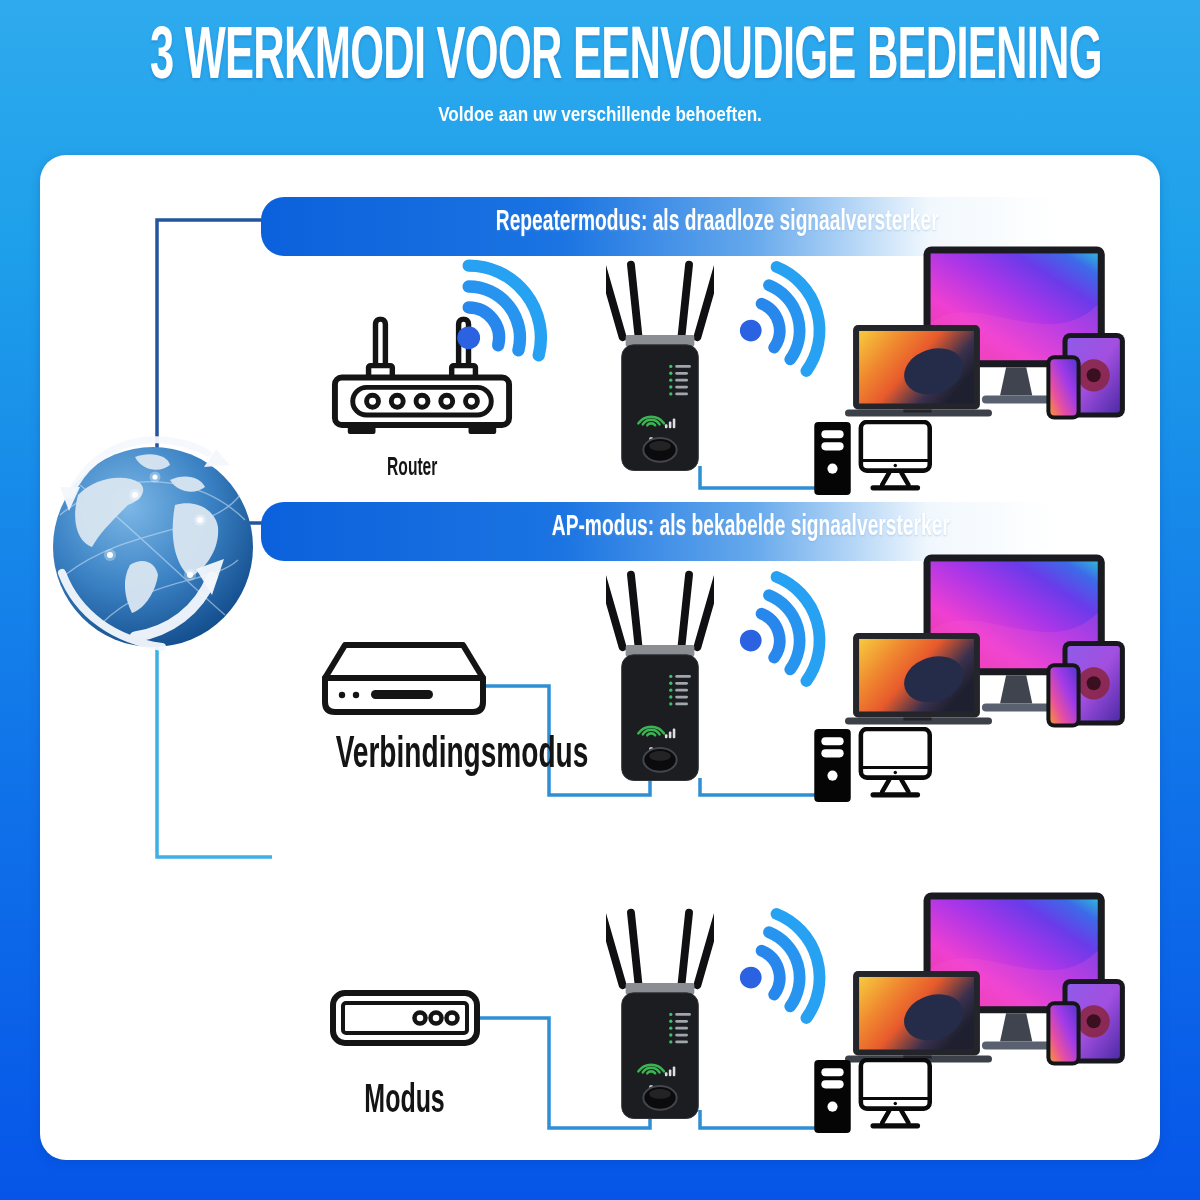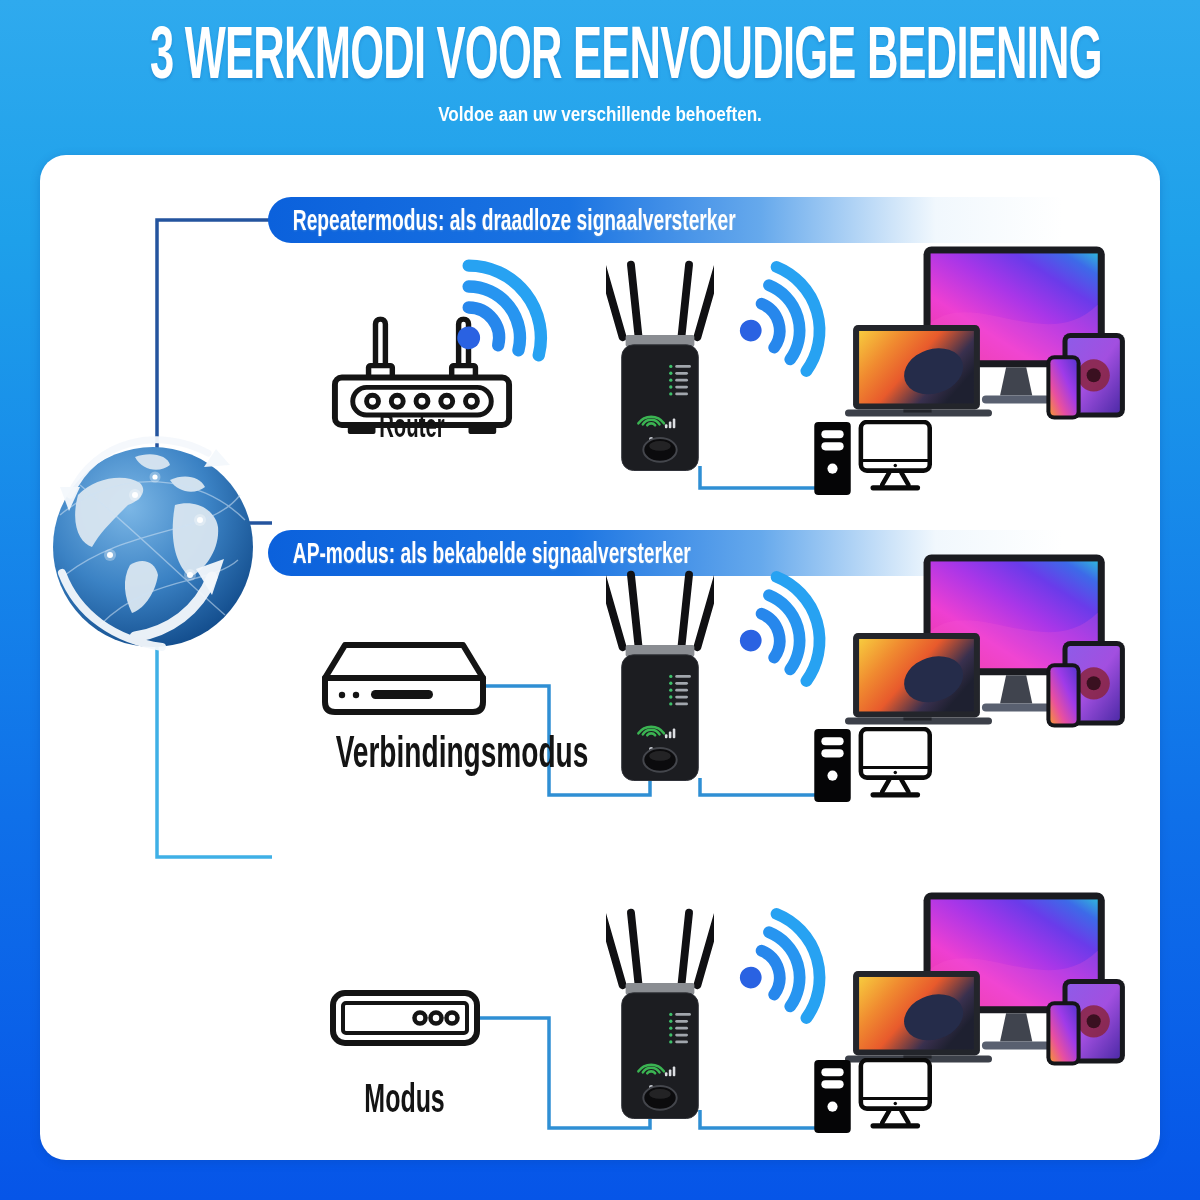--- a/index.html
+++ b/index.html
@@ -30,8 +30,9 @@
   .cmp svg{width:100%;height:100%;display:block;overflow:visible;}
   
   .banner{
-    position:absolute;left:268px;width:795px;height:46px;border-radius:23px 0 0 23px;
+    position:absolute;left:261px;width:795px;height:59px;border-radius:23px 0 0 23px;
     background:linear-gradient(90deg,#0B61DC 0%,#1B74E2 38%,#66A9EC 62%,rgba(224,239,251,.45) 84%,rgba(255,255,255,0) 100%);
+    text-align:right;
   }
   .banner-text{
     display:inline-block;color:#fff;font-weight:700;font-size:24px;line-height:46px;

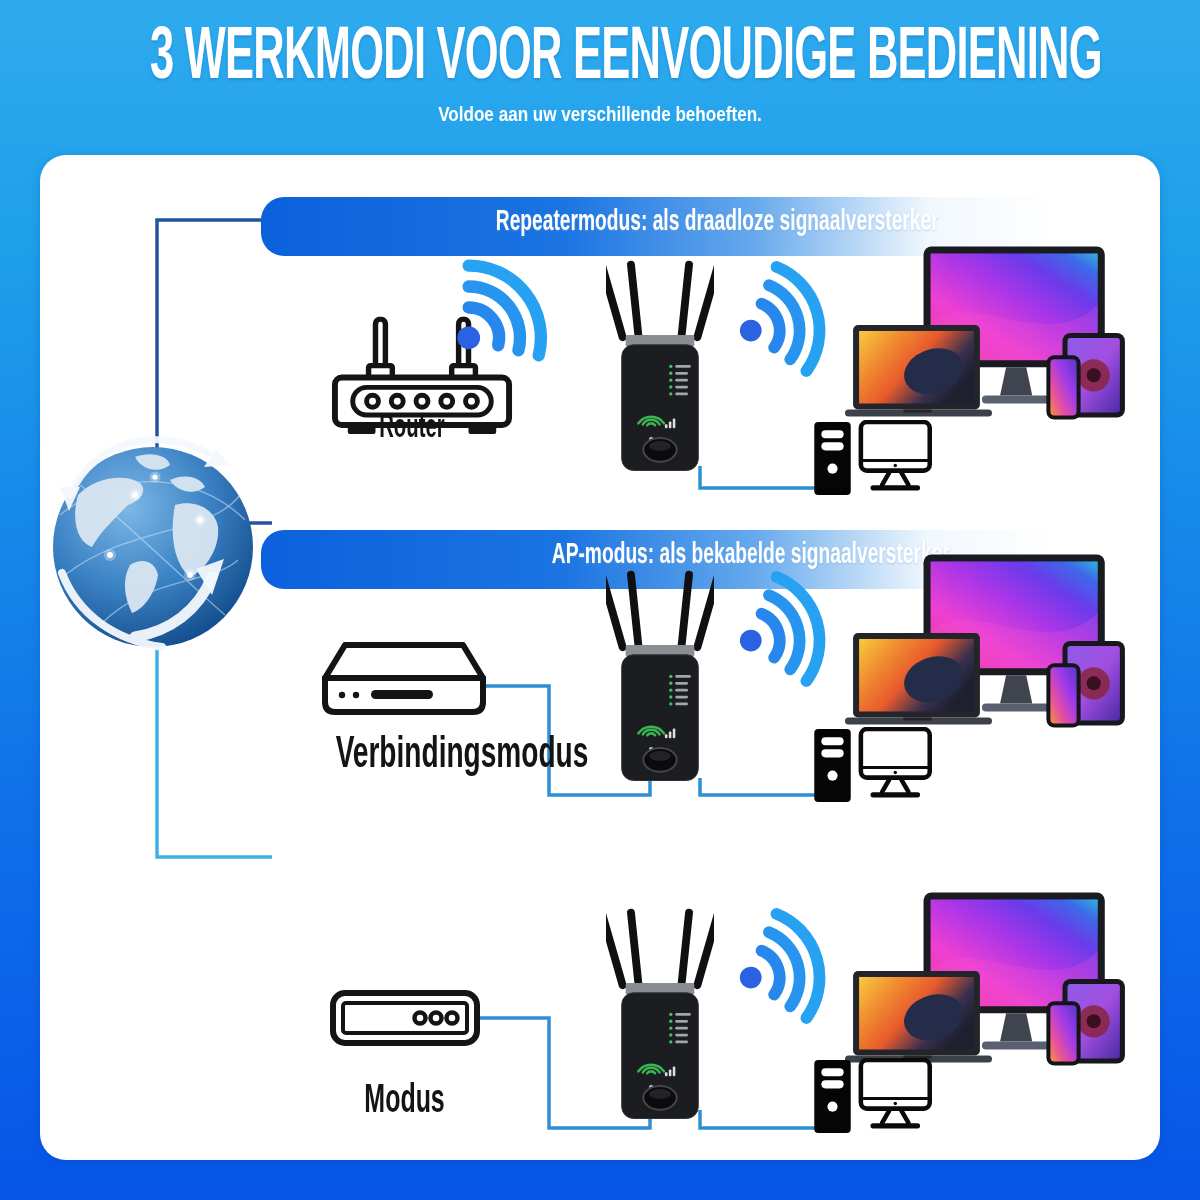--- a/index.html
+++ b/index.html
@@ -280,7 +280,7 @@
         <use href="#sym-router" xlink:href="#sym-router"></use>
       </svg>
   </div>
-  <div class="dev-label" style="left:322px;top:411px;width:180px;font-size:26px;">
+  <div class="dev-label" style="left:322px;top:455px;width:180px;font-size:20px;">
     <span>Router</span>
   </div>
   <div class="cmp" style="left:446px;top:250px;width:100px;height:133px;transform:rotate(-38deg);">

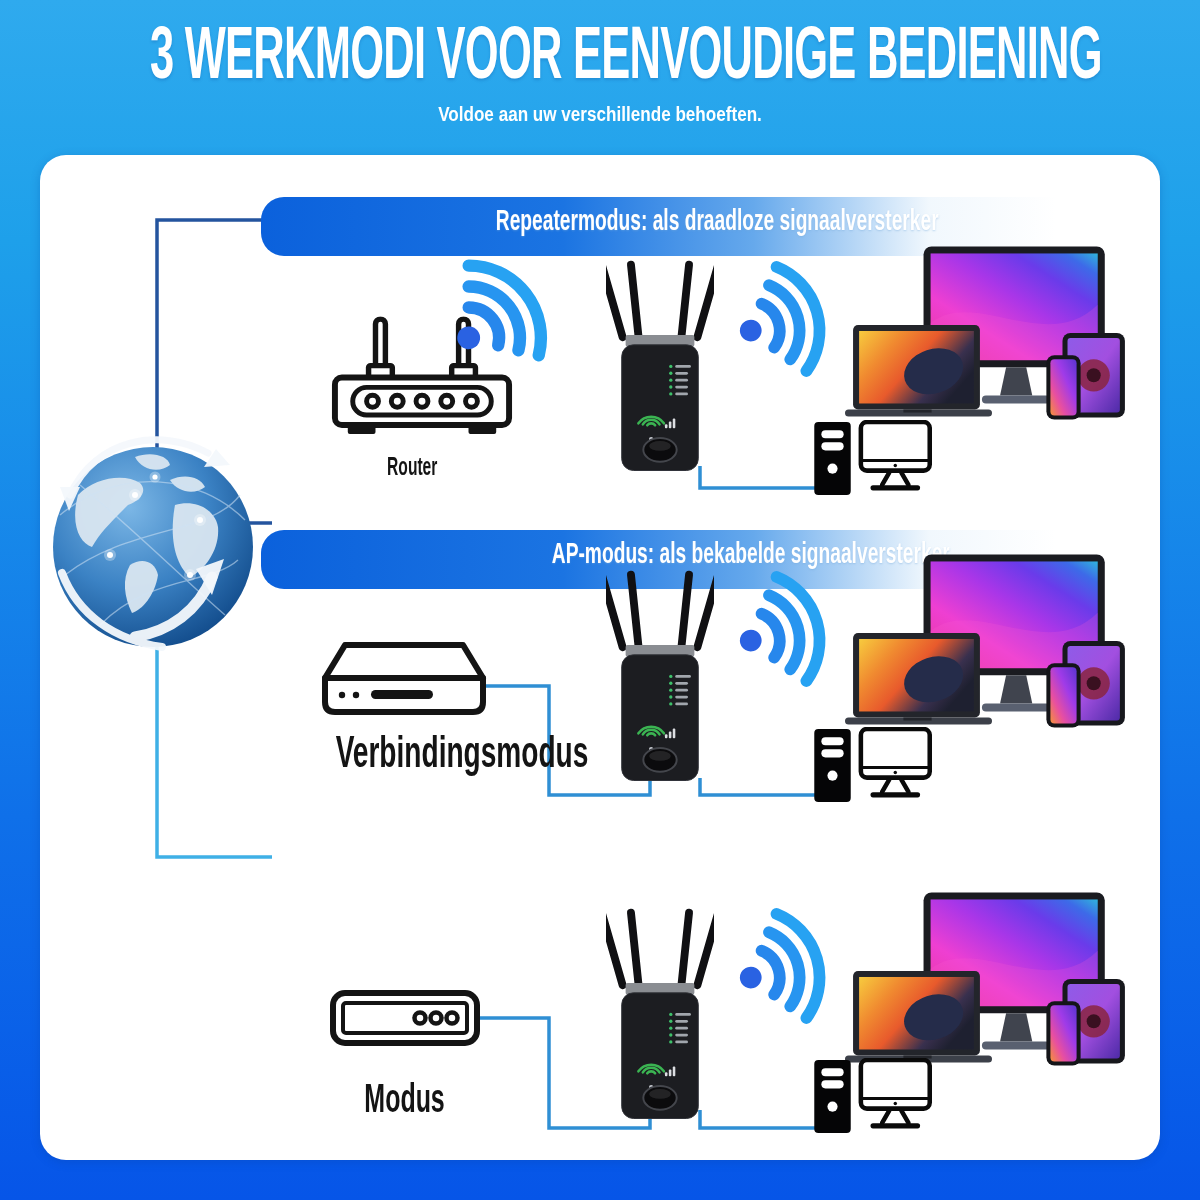--- a/index.html
+++ b/index.html
@@ -309,7 +309,7 @@
       </svg>
   </div>
 
-  <div class="banner" style="top:502px;margin-top:28px;">
+  <div class="banner" style="top:502px;">
     <span class="banner-text">AP-modus: als bekabelde signaalversterker</span>
   </div>
   <div class="cmp" style="left:315px;top:640px;width:178px;height:78px;">

